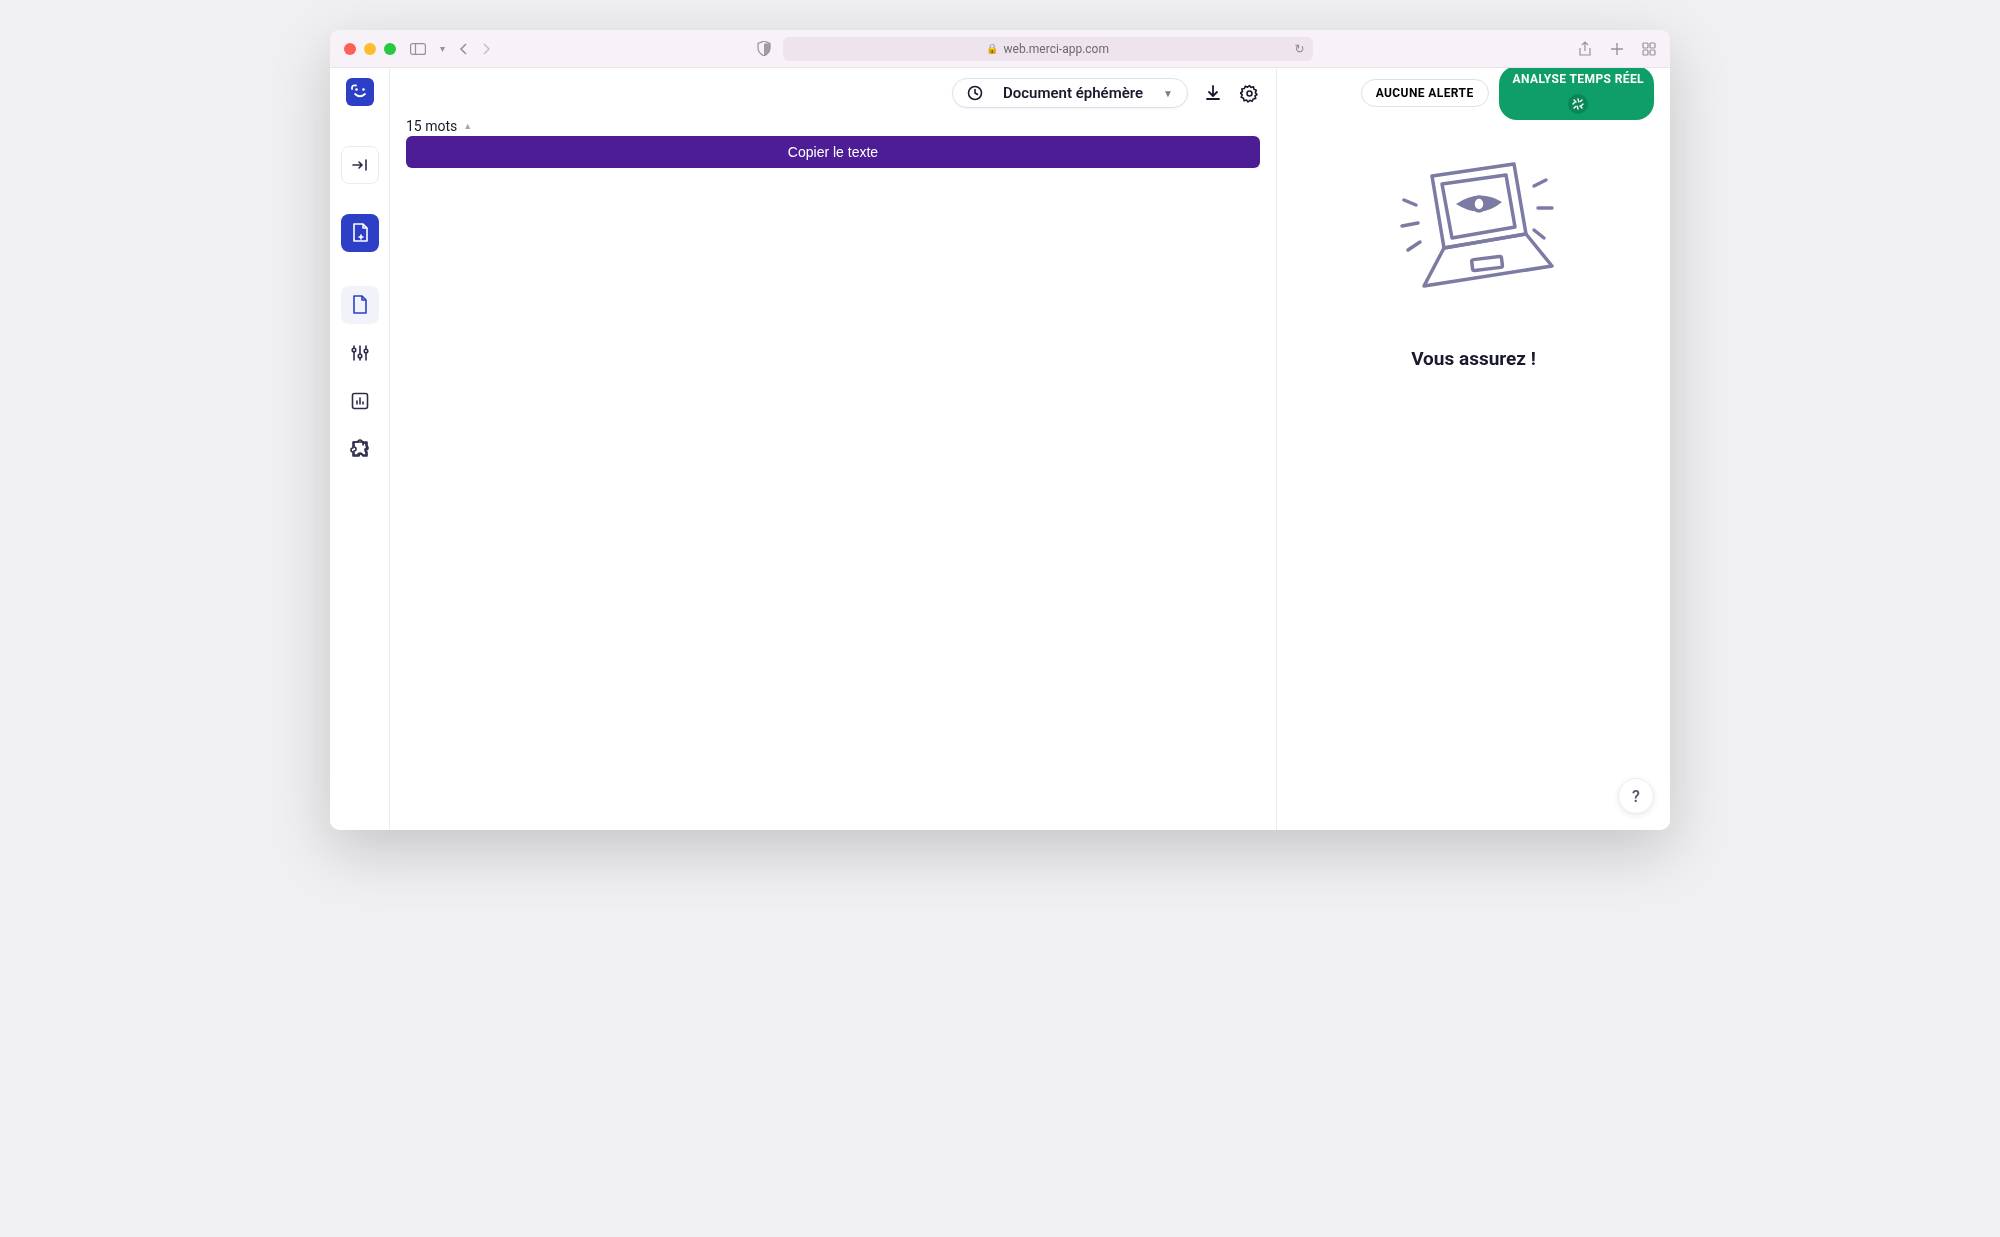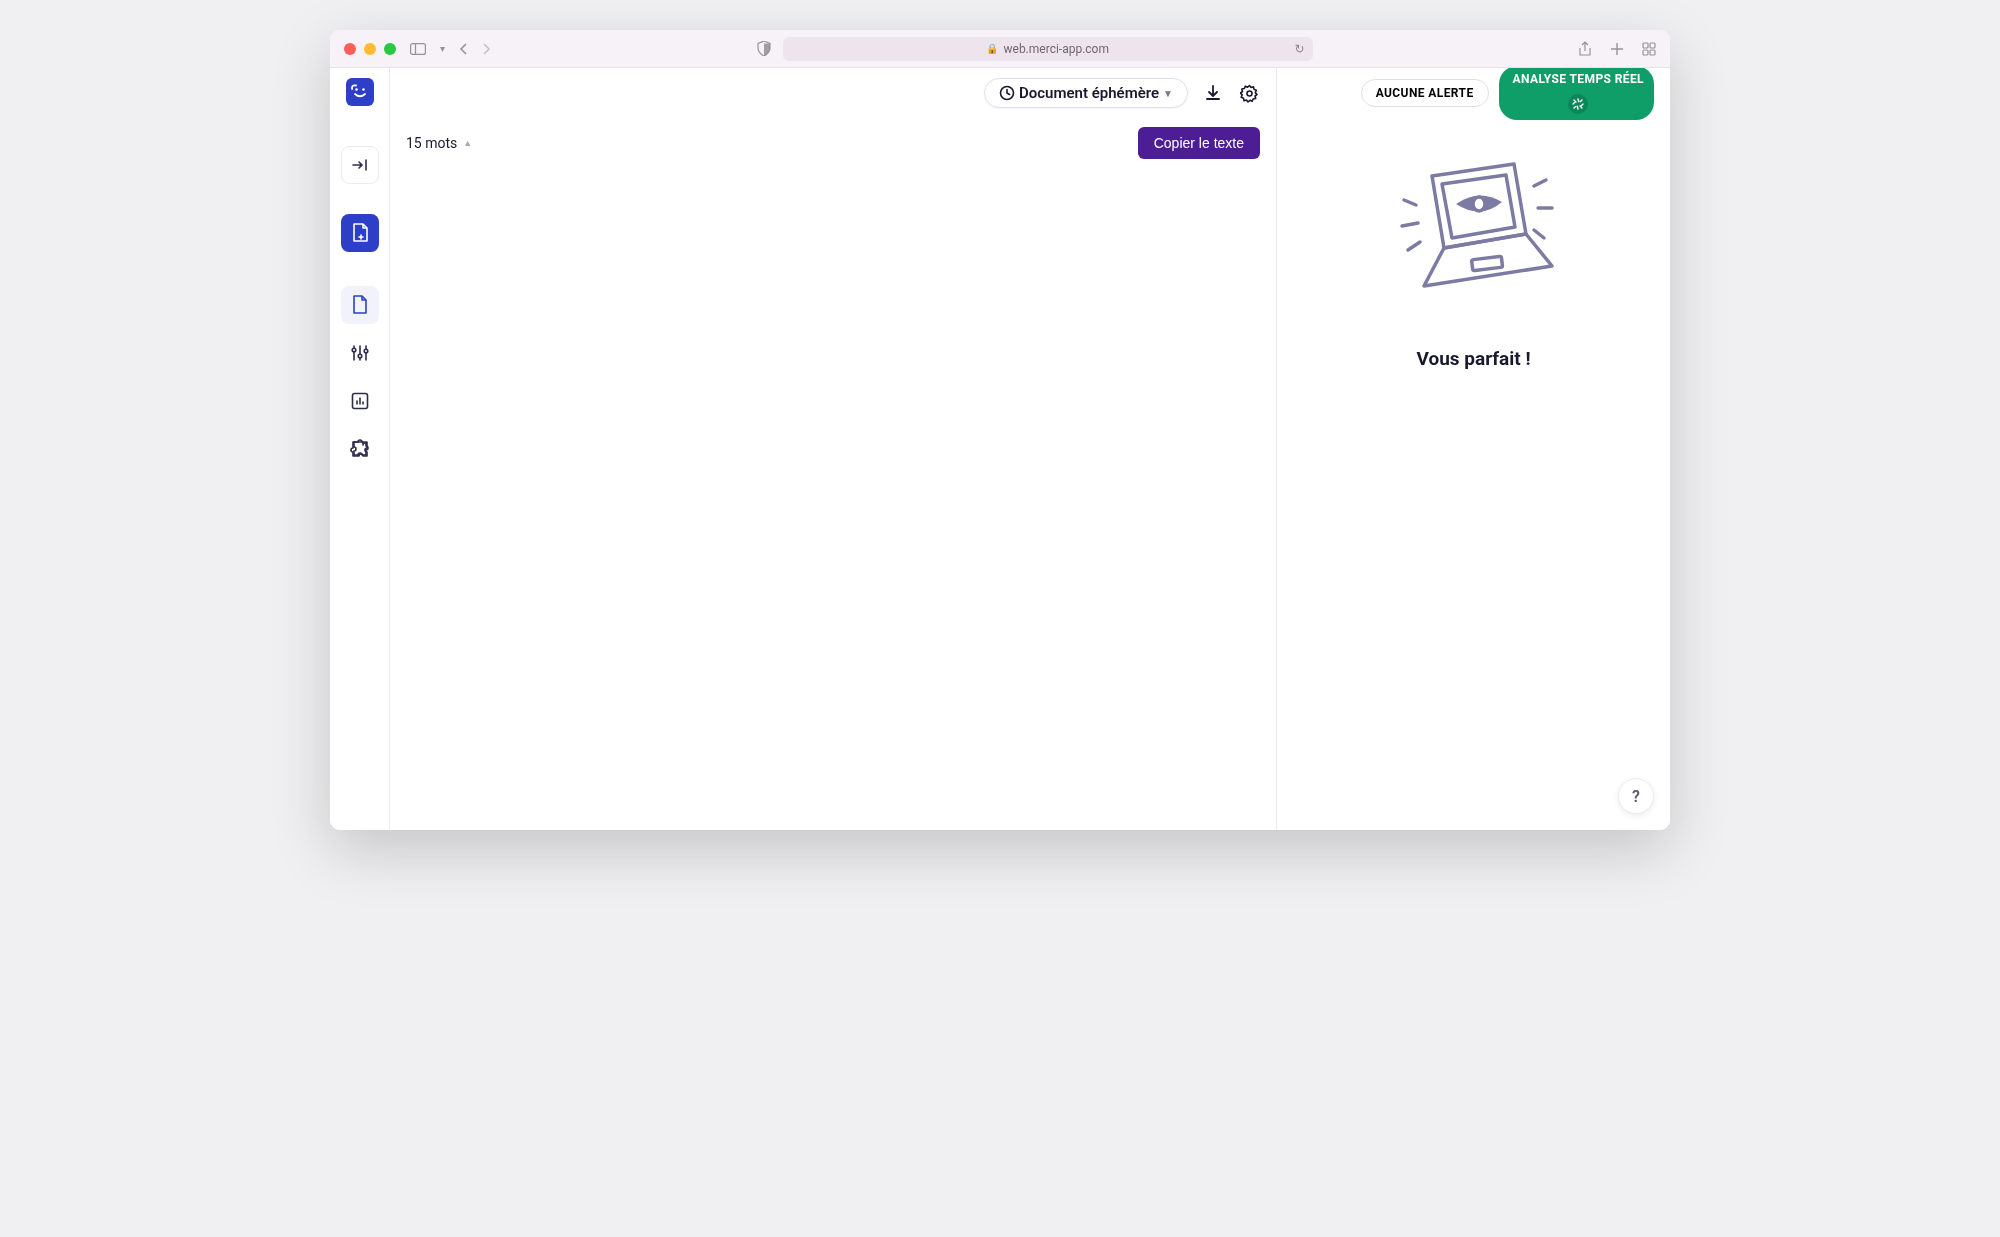--- a/index.html
+++ b/index.html
@@ -185,7 +185,7 @@
   .doc-type-pill {
     display: flex;
     align-items: center;
-    gap: 4px;
+    gap: 20px;
     border: 1px solid #e0dfe7;
     border-radius: 18px;
     padding: 5px 14px;

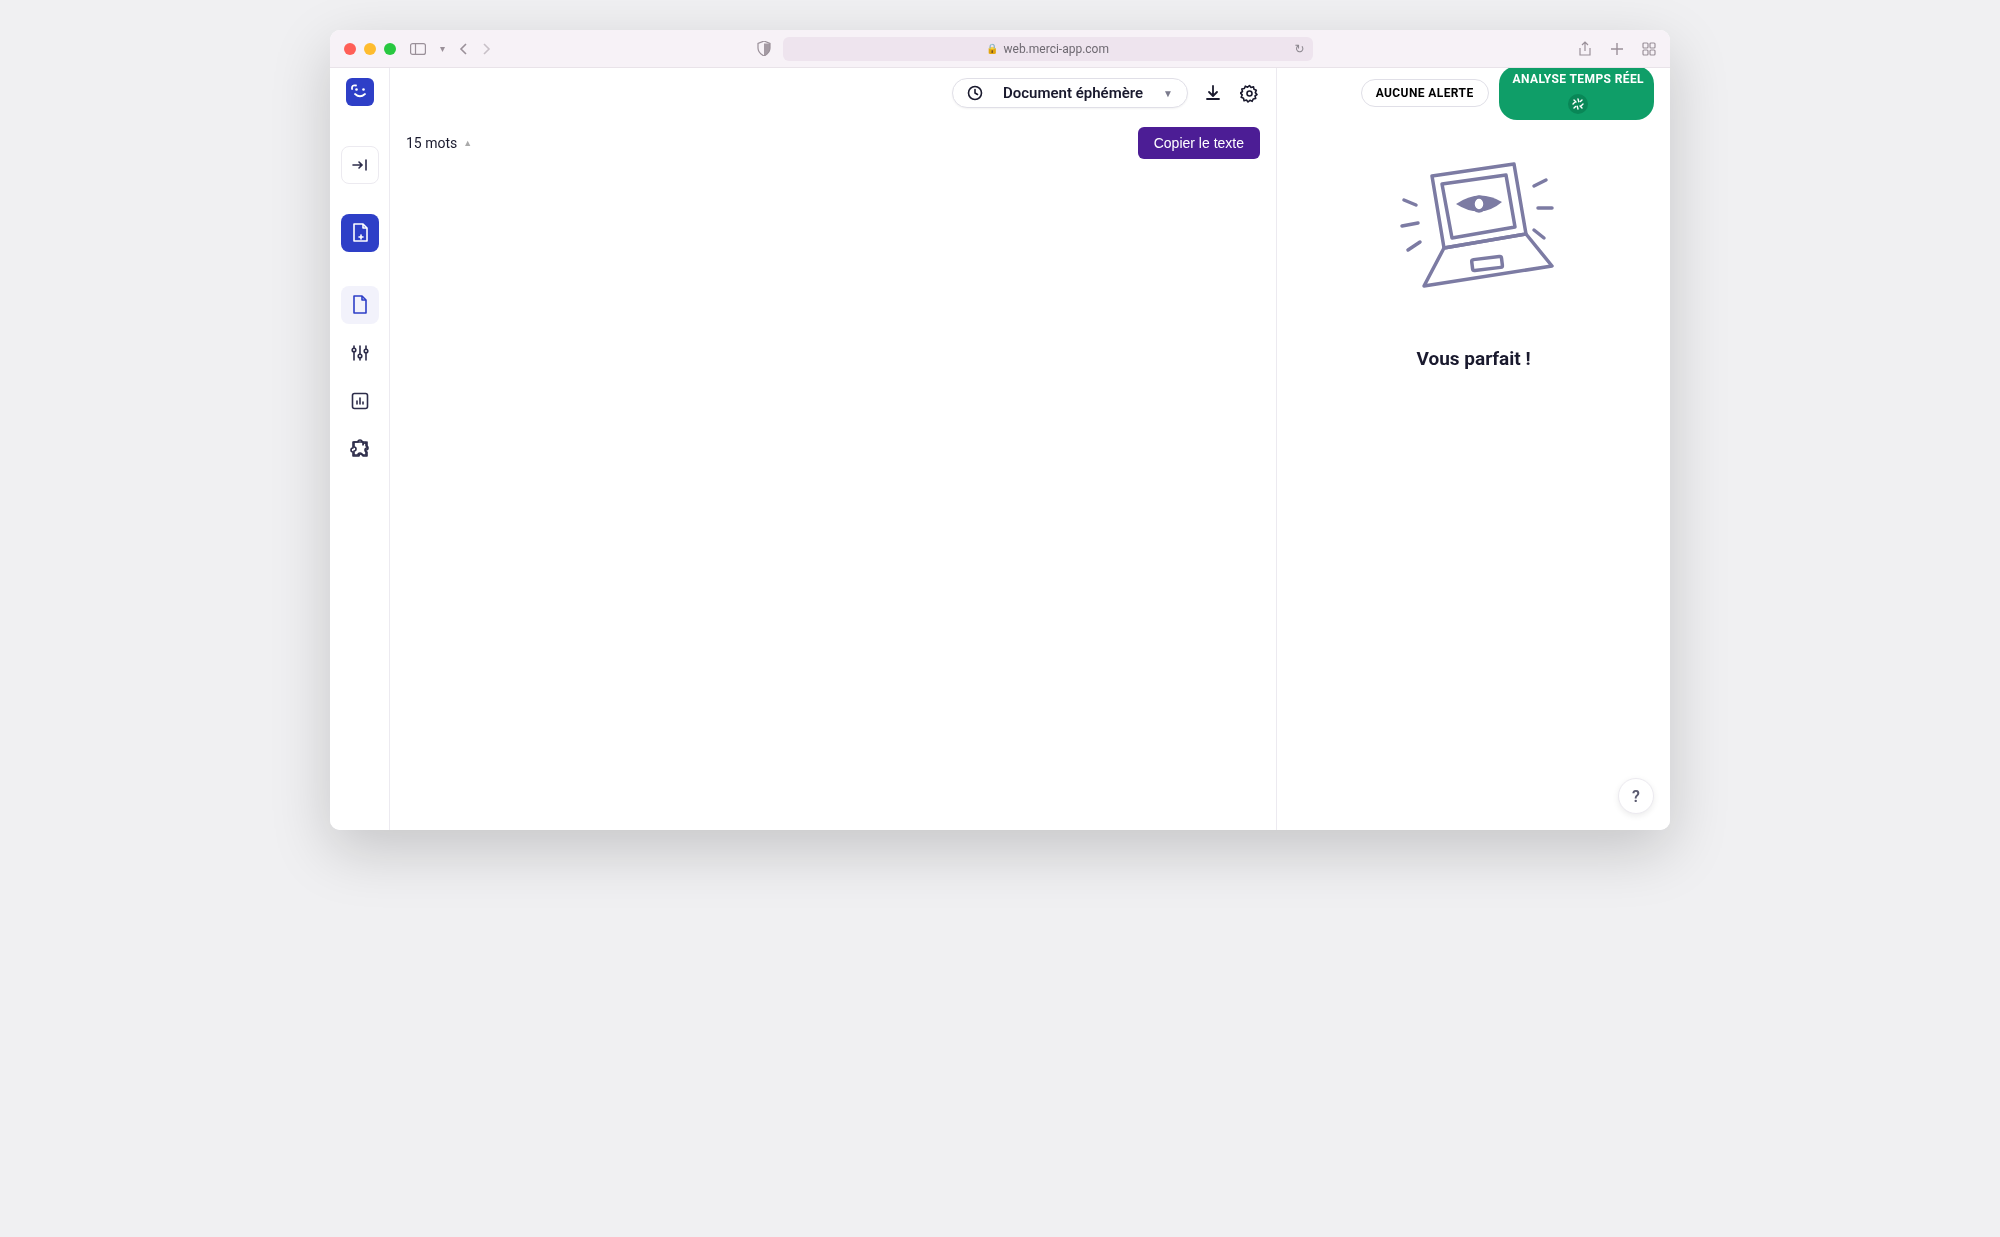--- a/index.html
+++ b/index.html
@@ -226,9 +226,9 @@
   .main-bottombar {
     height: 50px;
     display: flex;
-    align-items: center;
     justify-content: space-between;
     padding: 0 16px;
+    flex-direction: column;
   }
   .word-count {
     font-size: 14px;

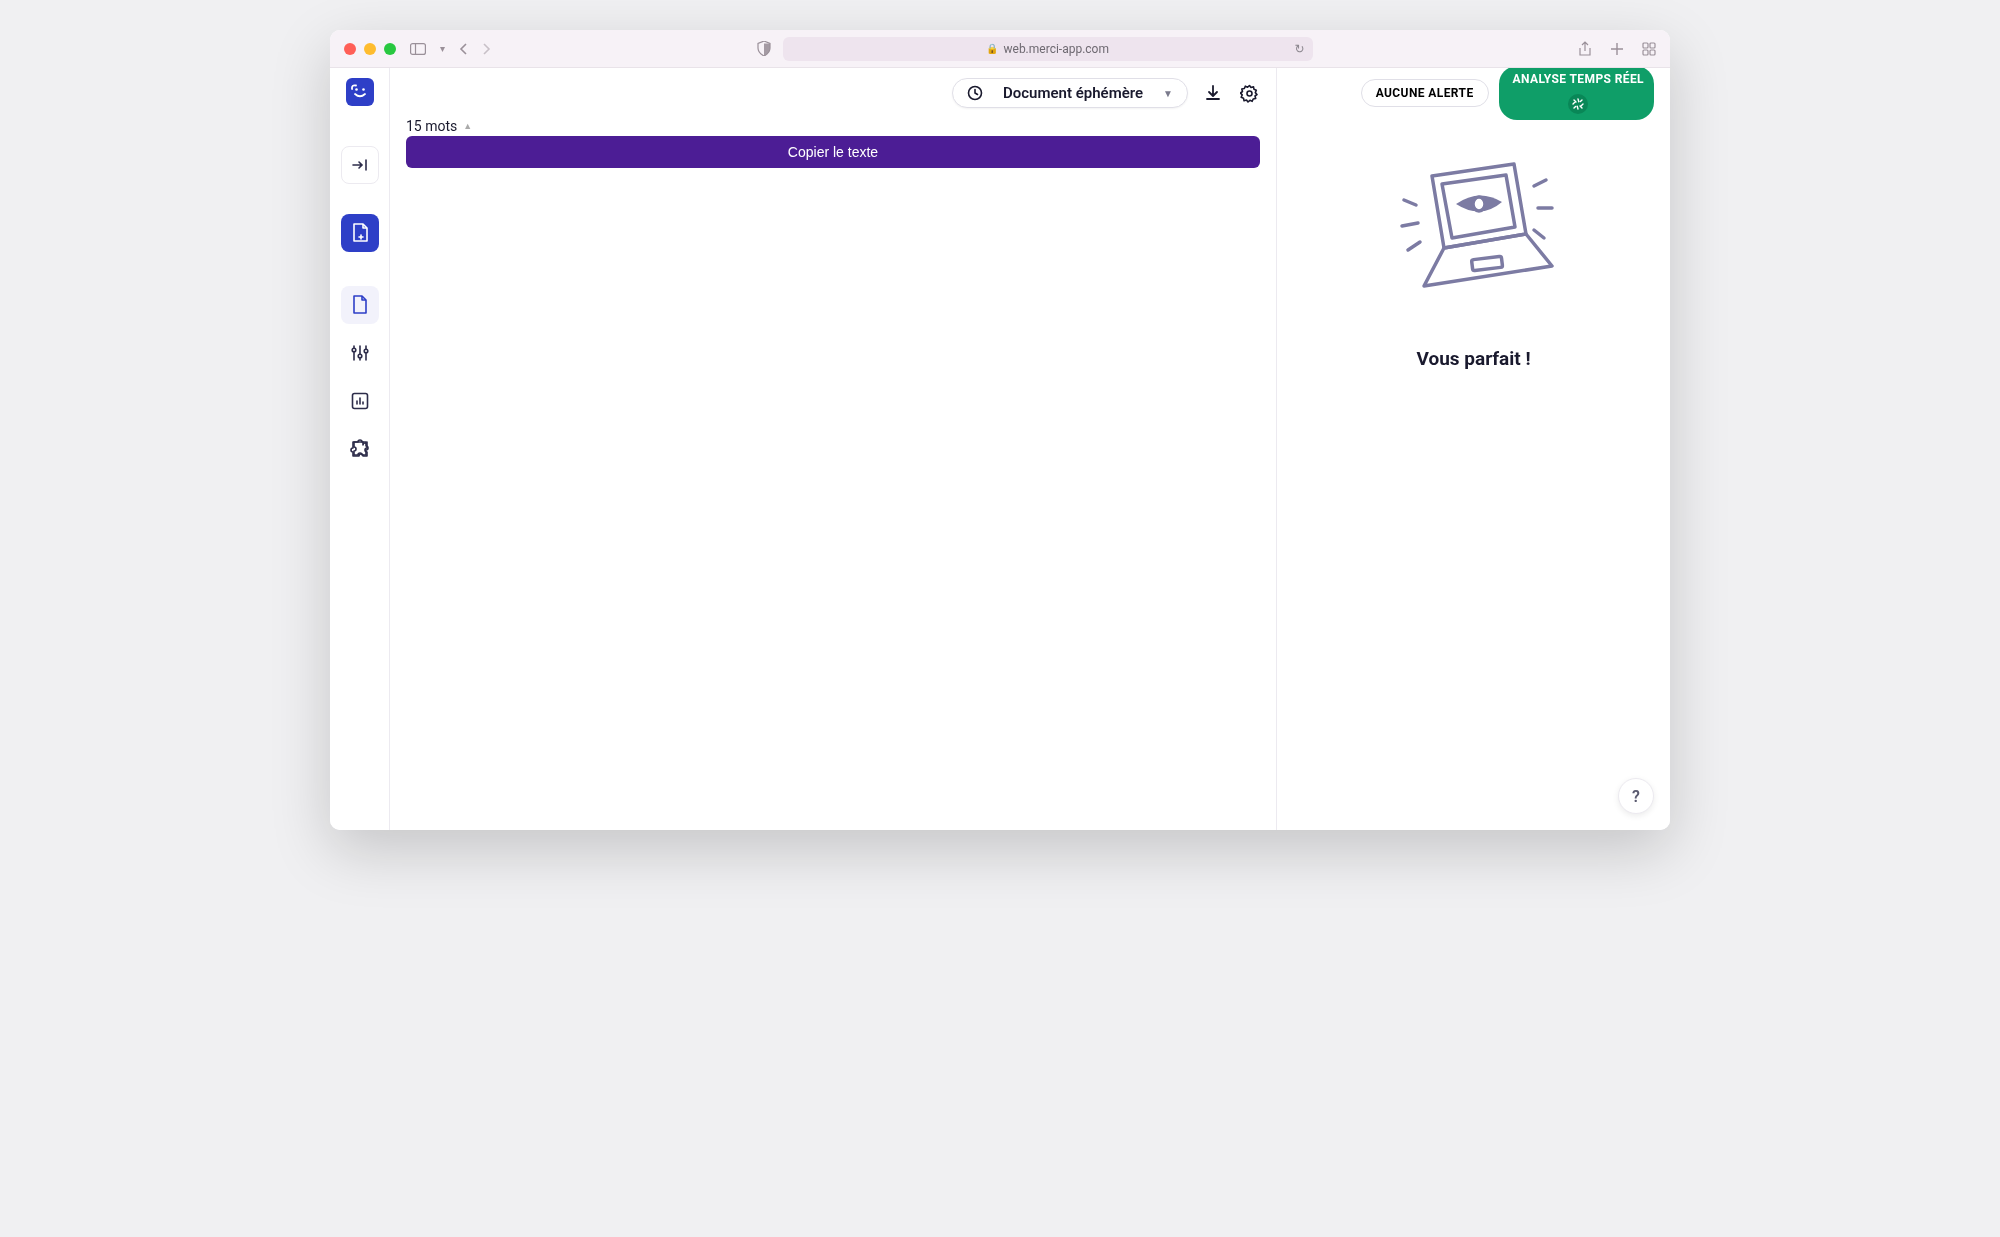--- a/index.html
+++ b/index.html
@@ -544,7 +544,7 @@
             <path d="M150 28 L162 22 M154 50 L168 50 M150 72 L160 80"></path>
           </svg>
         </div>
-        <h2 class="right-heading">Vous parfait !</h2>
+        <h2 class="right-heading">Vous assurez !</h2>
       </div>
 
       <div class="help-fab">

